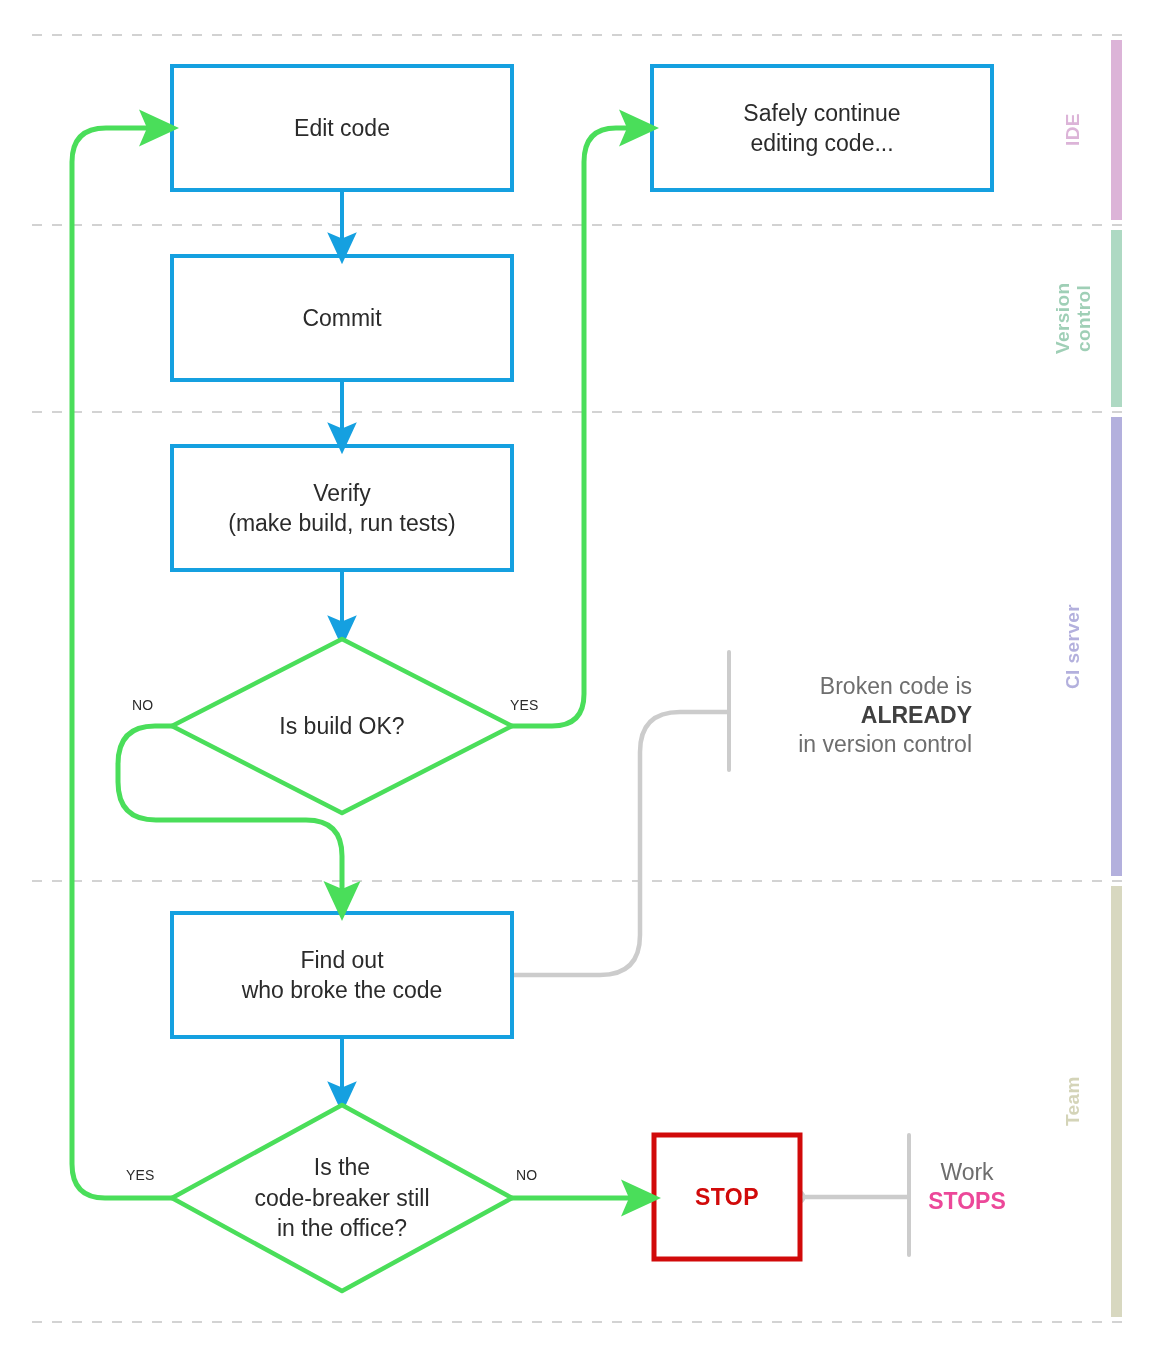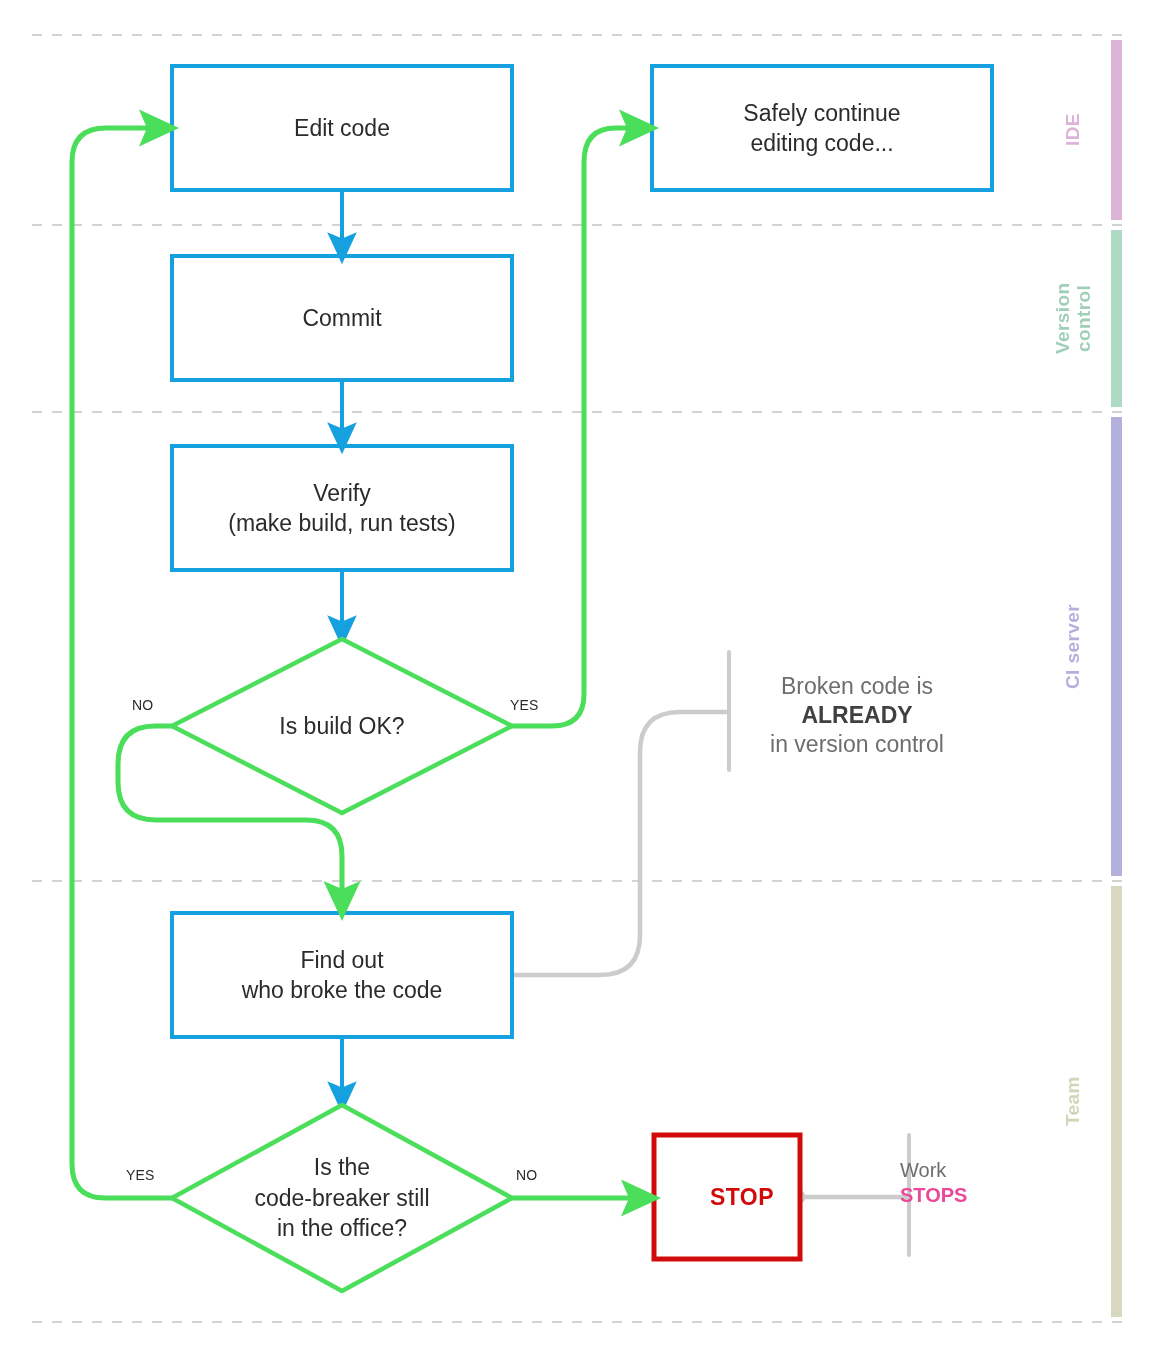--- a/index.html
+++ b/index.html
@@ -64,7 +64,7 @@
   }
   .annot {
     position: absolute;
-    text-align: center;
+    text-align: right;
     color: #6e6e6e;
     font-size: 23px;
     line-height: 1.25;

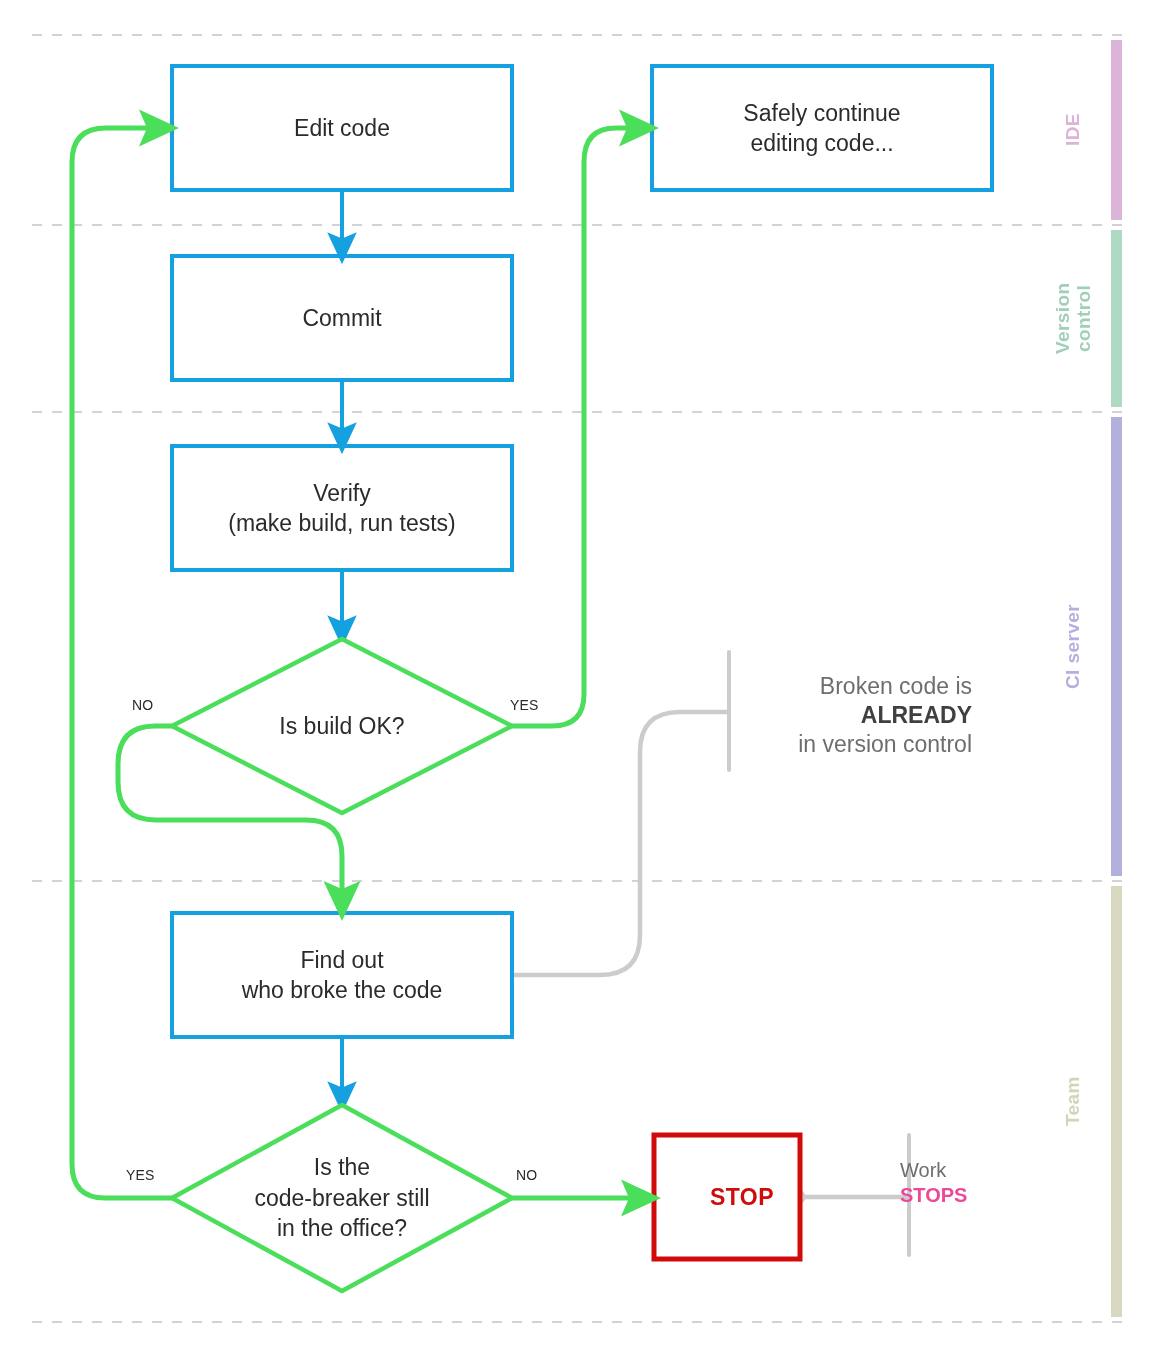--- a/index.html
+++ b/index.html
@@ -76,8 +76,9 @@
   }
   .annot2 {
     position: absolute;
+    text-align: center;
     color: #6e6e6e;
-    font-size: 20px;
+    font-size: 23px;
     line-height: 1.25;
   }
   .annot2 .hl {

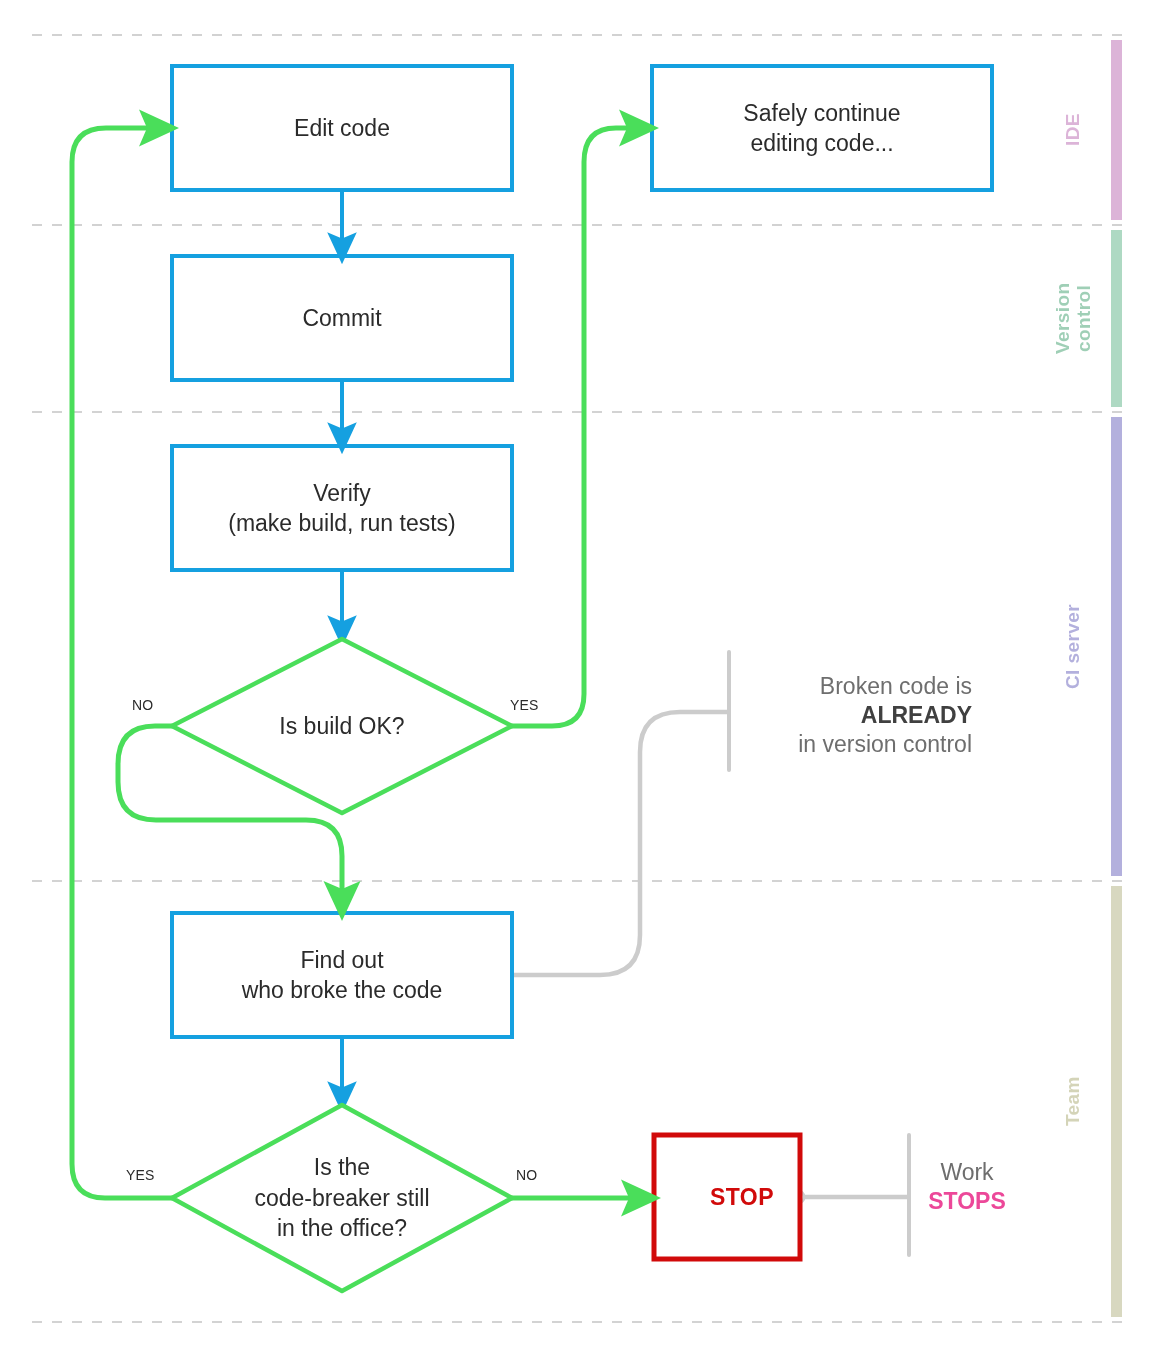--- a/index.html
+++ b/index.html
@@ -181,7 +181,7 @@
 code-breaker still
 in the office?</div>
 
-  <div class="stop-label" style="left:669px; top:1135px; width:146px; height:124px;">STOP</div>
+  <div class="stop-label" style="left:654px; top:1135px; width:146px; height:124px;">STOP</div>
 
   <div class="edge-label" style="left:132px; top:697px;">NO</div>
 

